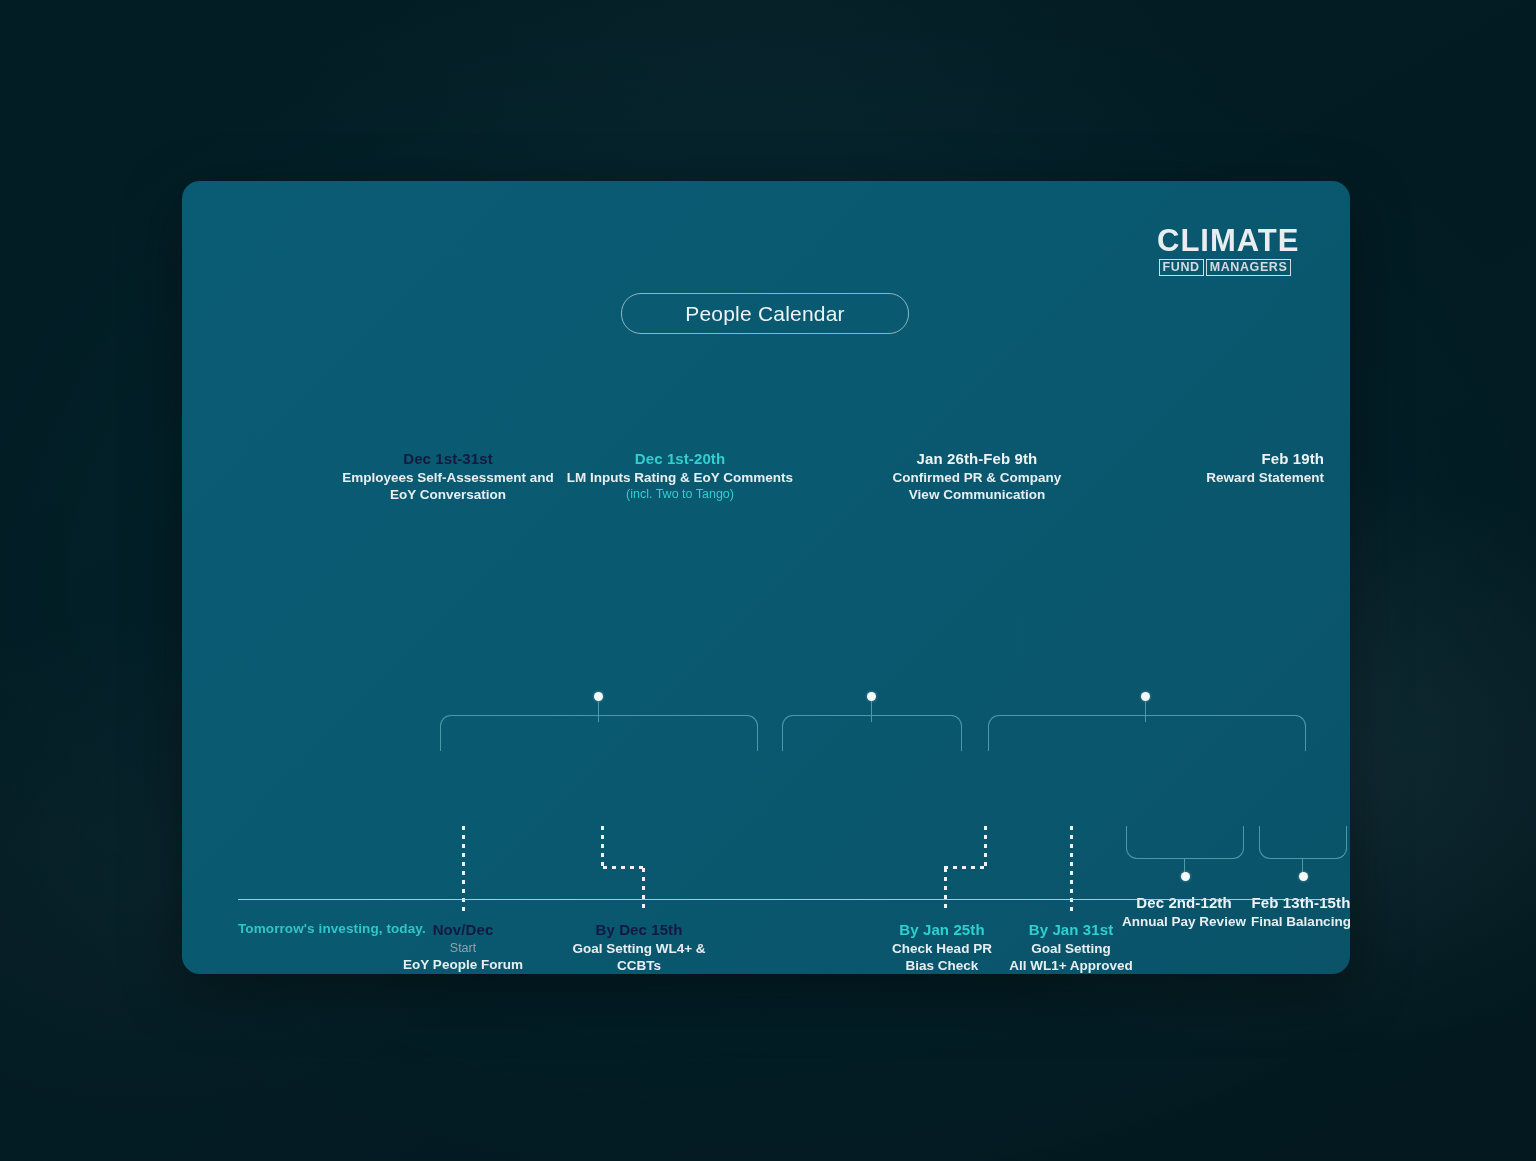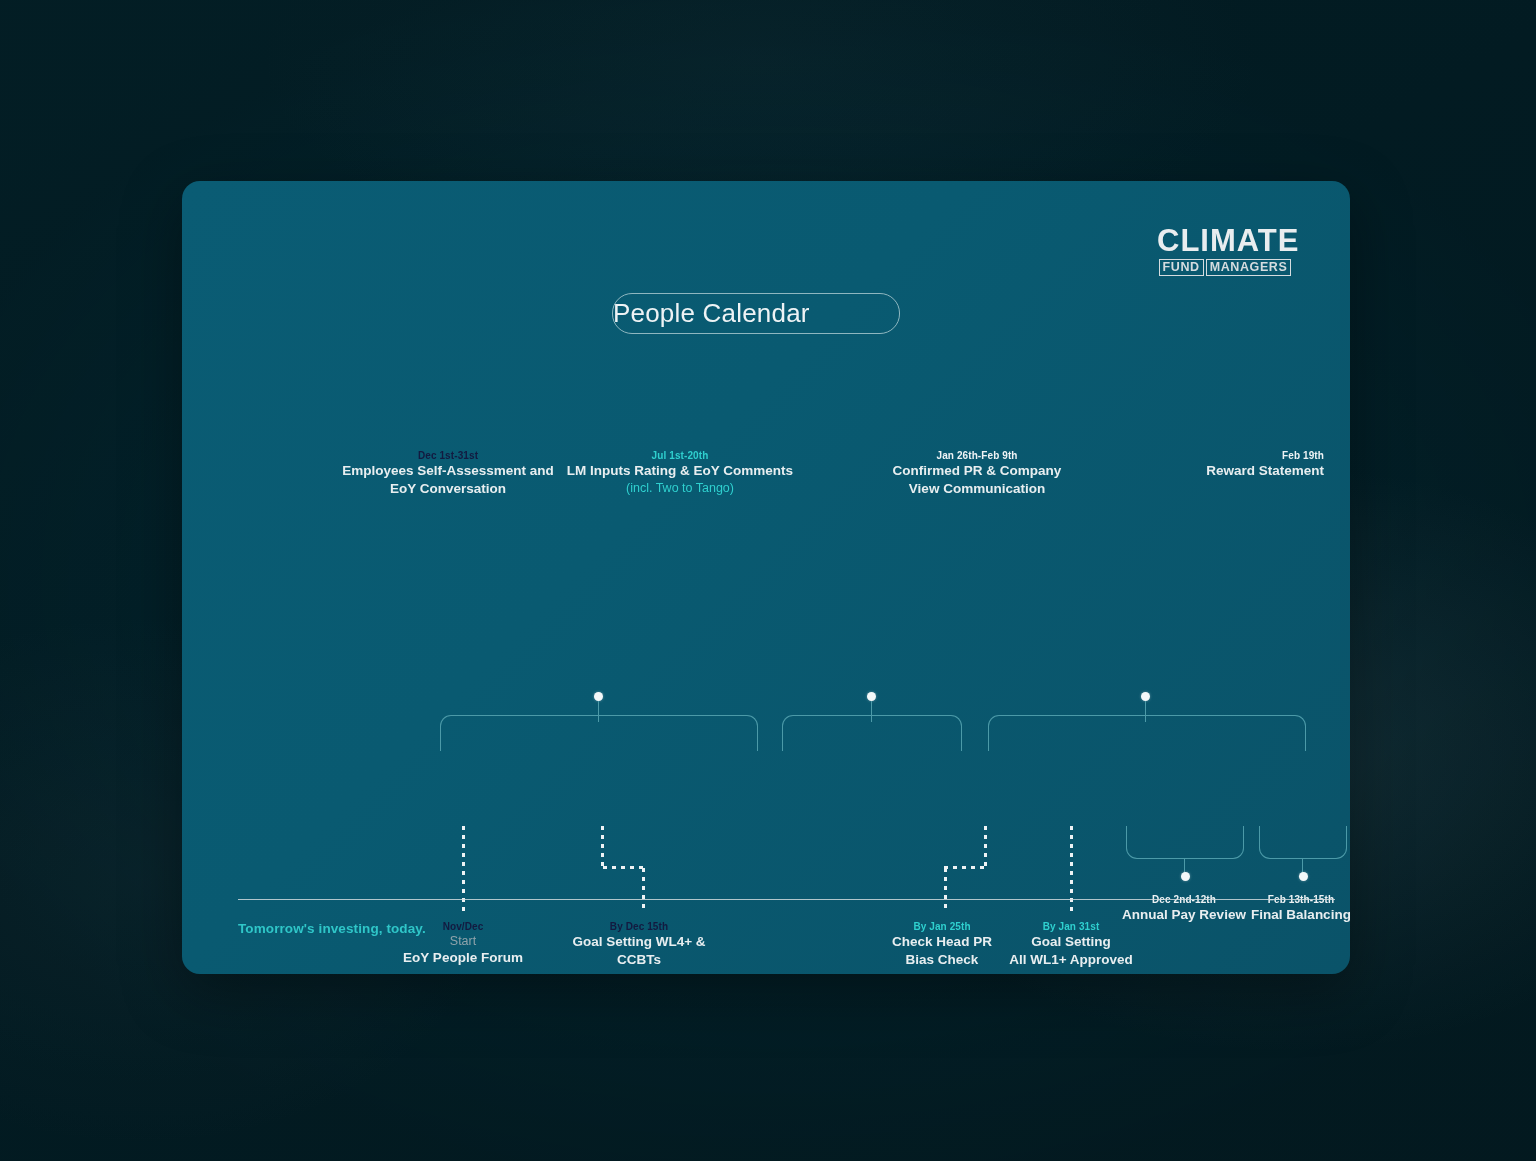--- a/index.html
+++ b/index.html
@@ -80,7 +80,7 @@
   
   .title-pill {
     position: absolute;
-    left: 430px;
+    left: 439px;
     top: 112px;
     width: 286px;
     height: 39px;
@@ -88,8 +88,9 @@
     border-radius: 20px;
     display: flex;
     align-items: center;
+    justify-content: center;
     color: #eef3f5;
-    font-size: 26px;
+    font-size: 21px;
     letter-spacing: 0.2px;
   }
 

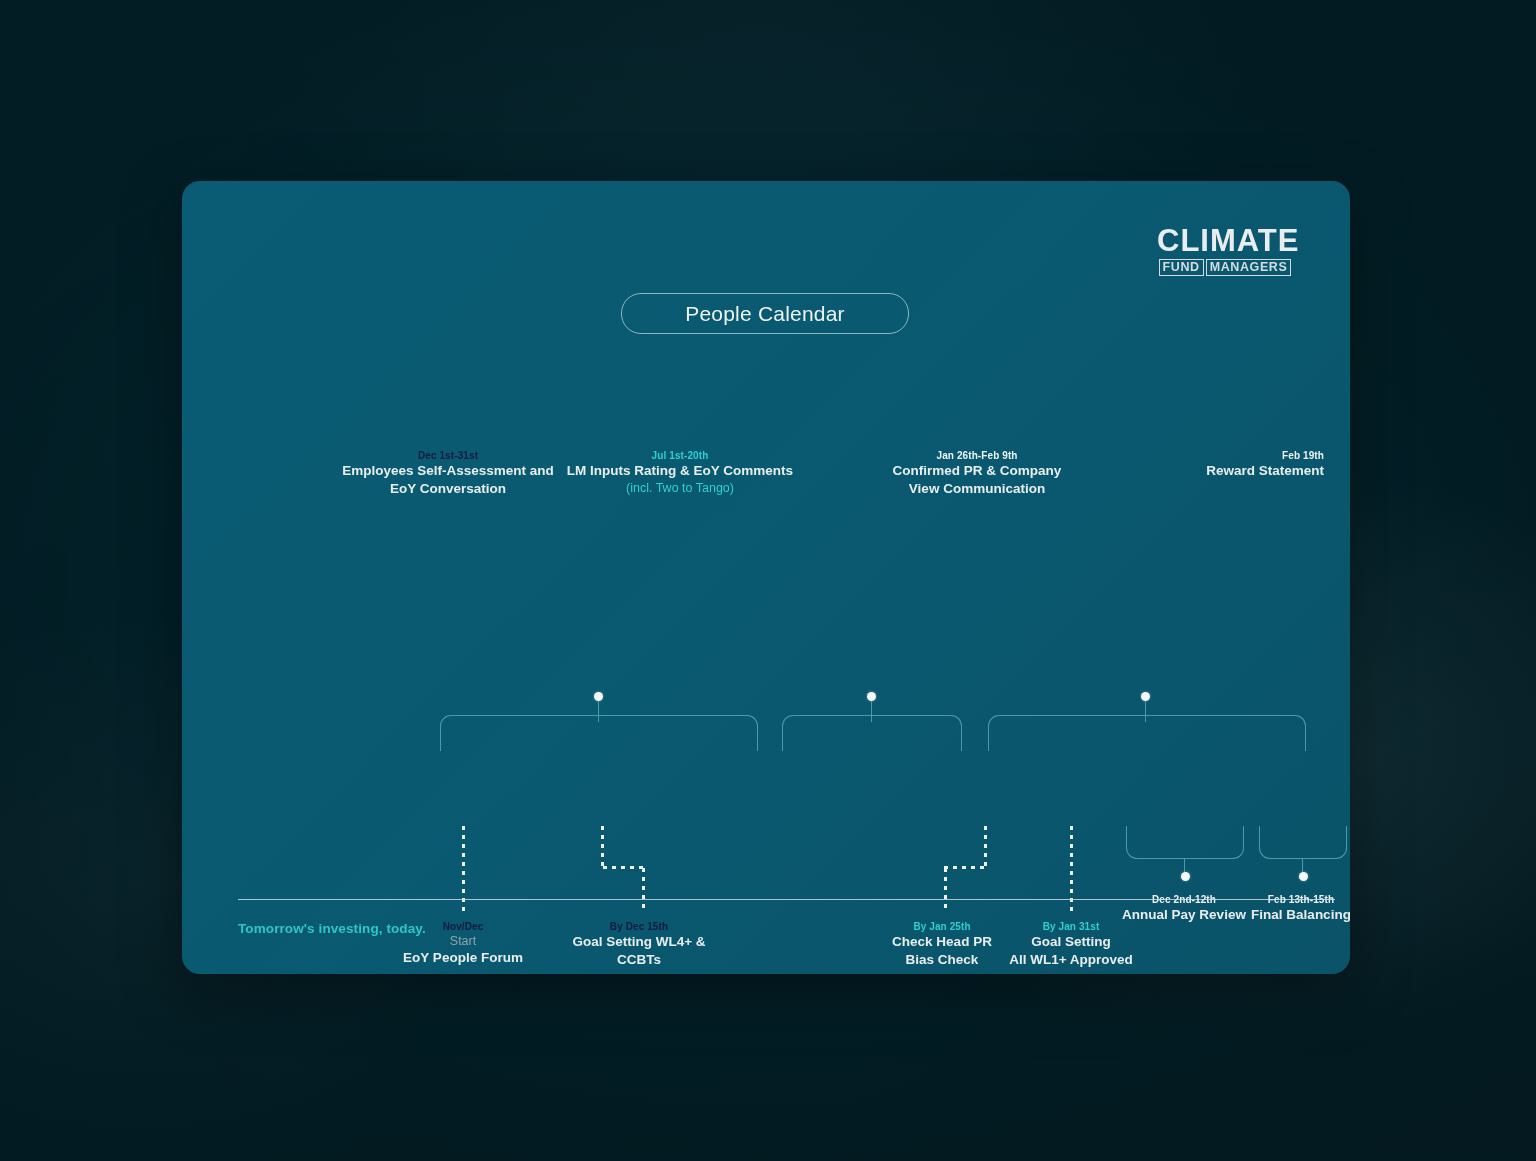--- a/index.html
+++ b/index.html
@@ -177,7 +177,7 @@
     line-height: 1.30;
   }
   .note .head {
-    font-size: 10px;
+    font-size: 15px;
     font-weight: 700;
     letter-spacing: 0.1px;
     white-space: nowrap;

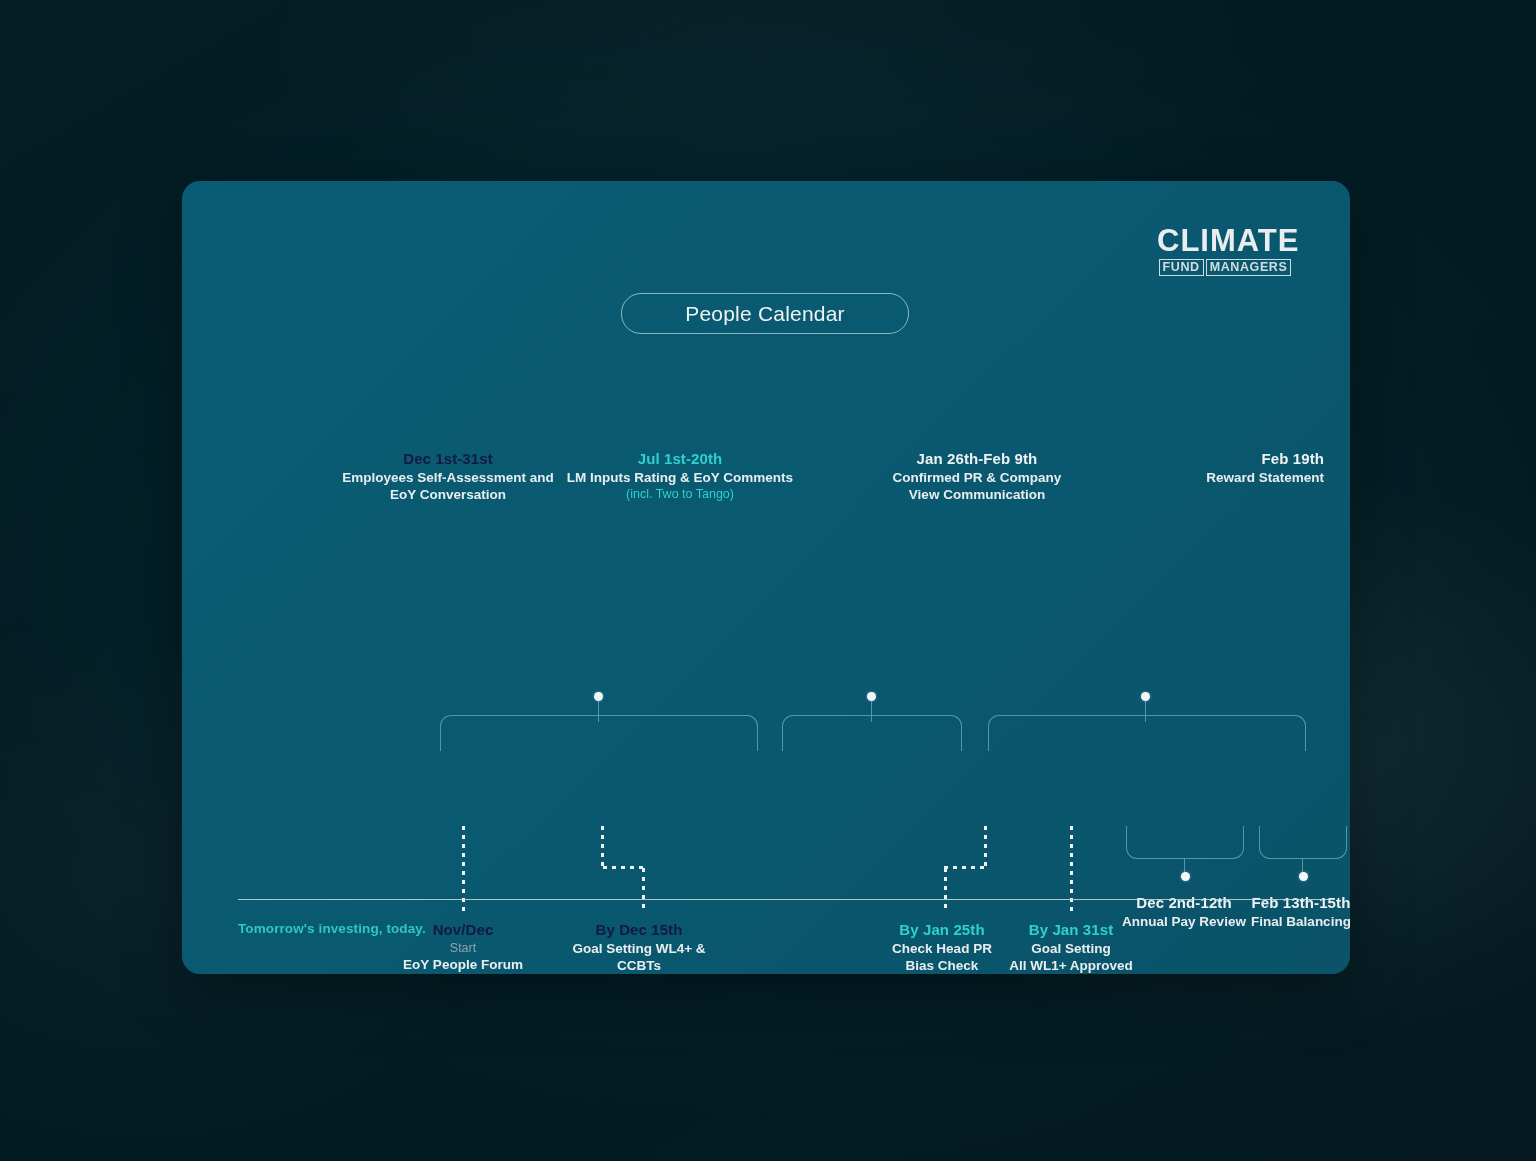--- a/index.html
+++ b/index.html
@@ -246,7 +246,7 @@
     </div>
 
     <div class="note" style="left:362px; top:268px; width:272px;">
-      <div class="head h-teal">Jul 1st-20th</div>
+      <div class="head h-teal">Dec 1st-20th</div>
       <div class="sub">LM Inputs Rating &amp; EoY Comments</div>
       <div class="meta meta-teal">(incl. Two to Tango)</div>
     </div>

